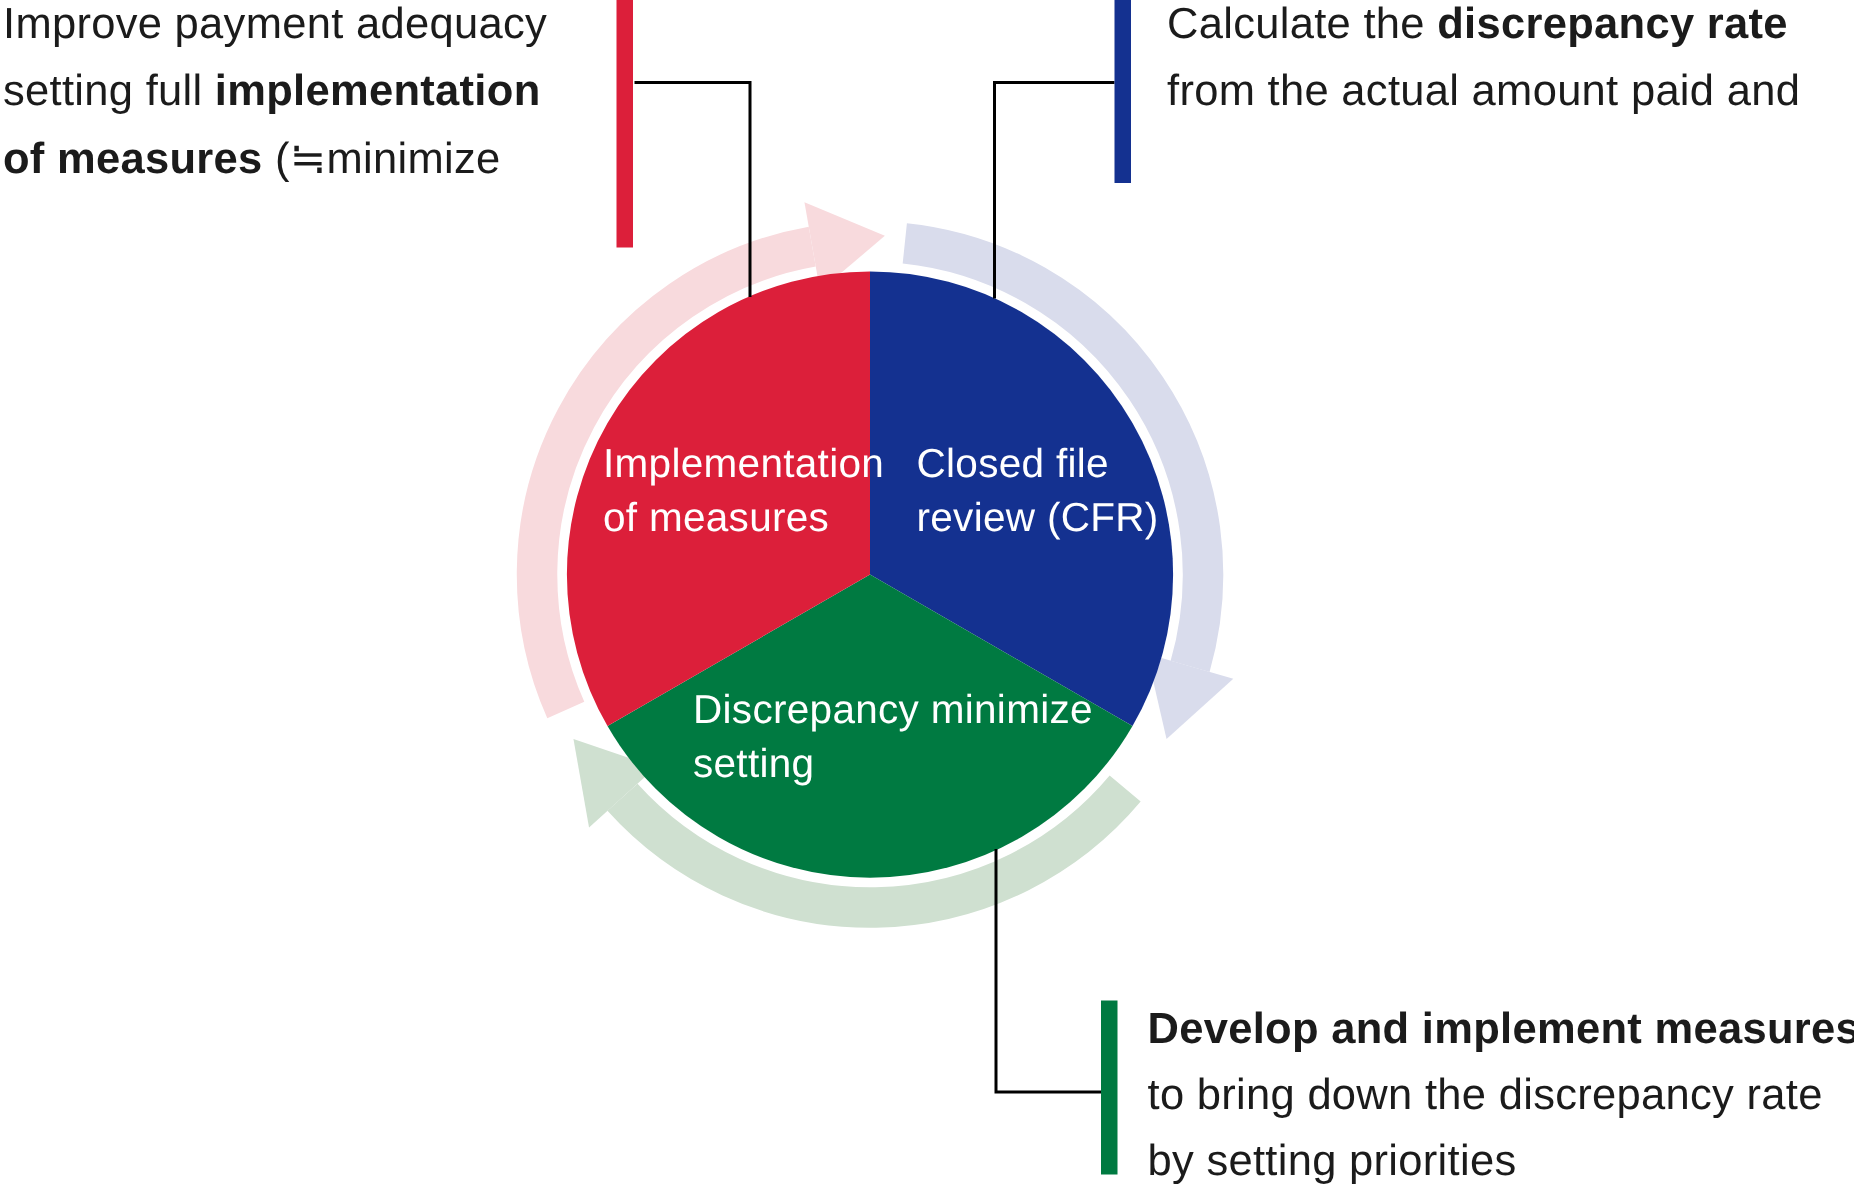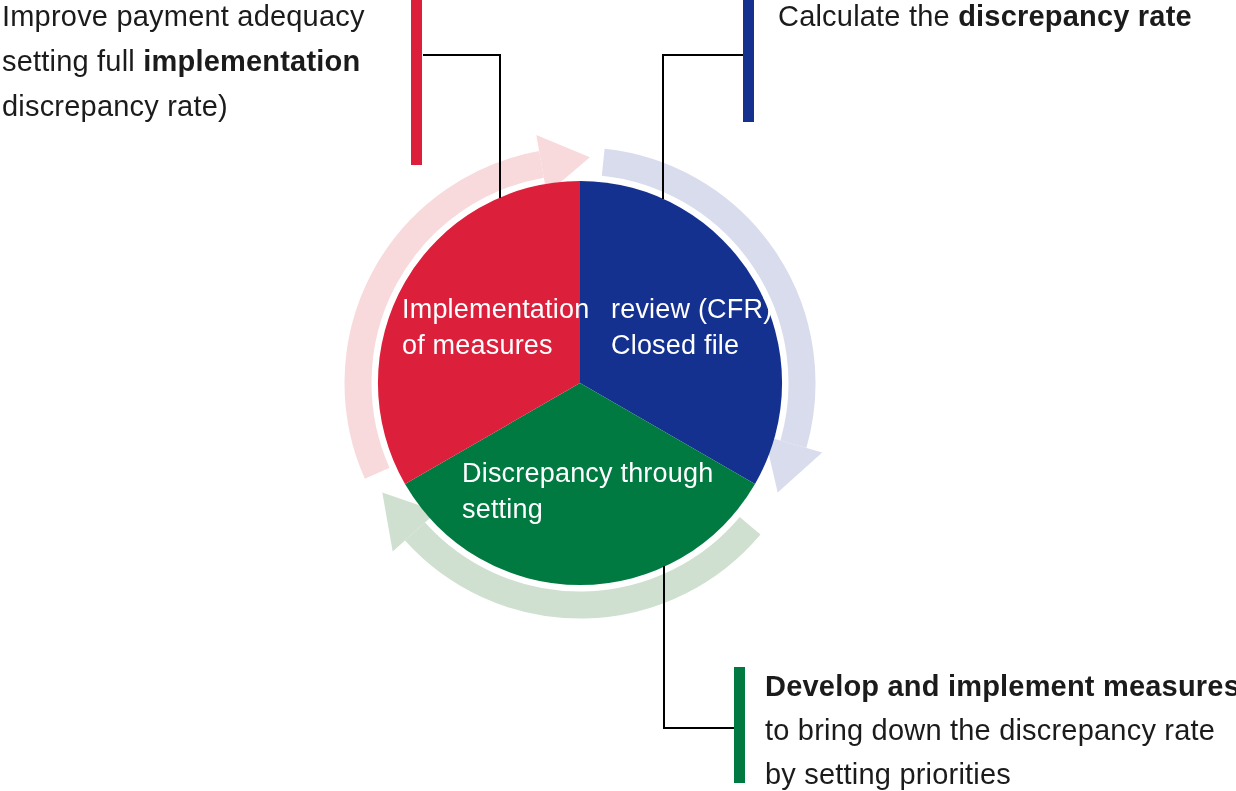--- a/index.html
+++ b/index.html
@@ -88,6 +88,7 @@
 
   <div class="callout" style="left:778px;top:-6px;">
     <div><span>Calculate the </span><b>discrepancy rate</b></div>
+    <div>from the actual amount paid and</div>
   </div>
 
   <div class="callout callout-bottom" style="left:765px;top:664px;">

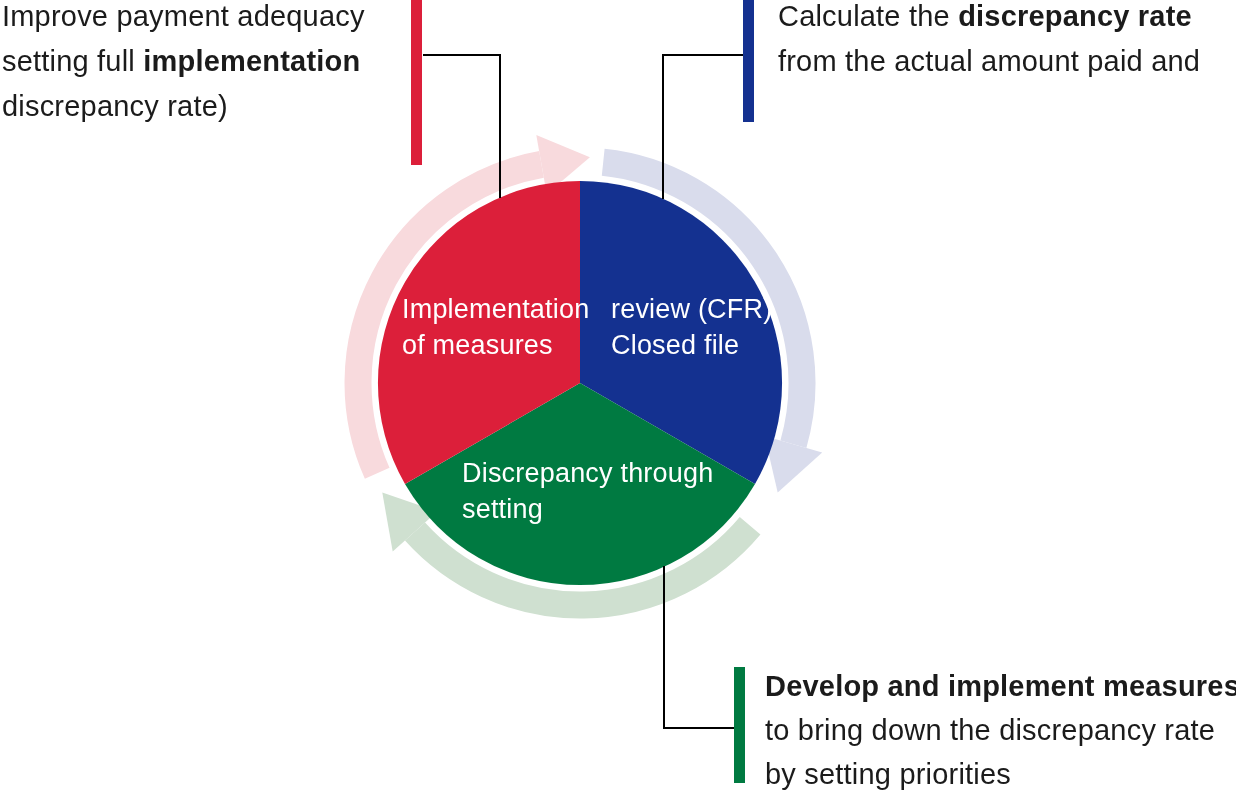--- a/index.html
+++ b/index.html
@@ -83,6 +83,7 @@
   <div class="callout" style="left:2px;top:-6px;">
     <div>Improve payment adequacy</div>
     <div><span>setting full </span><b>implementation</b></div>
+    <div><b>of measures</b><span> (≒minimize</span></div>
     <div>discrepancy rate)</div>
   </div>
 

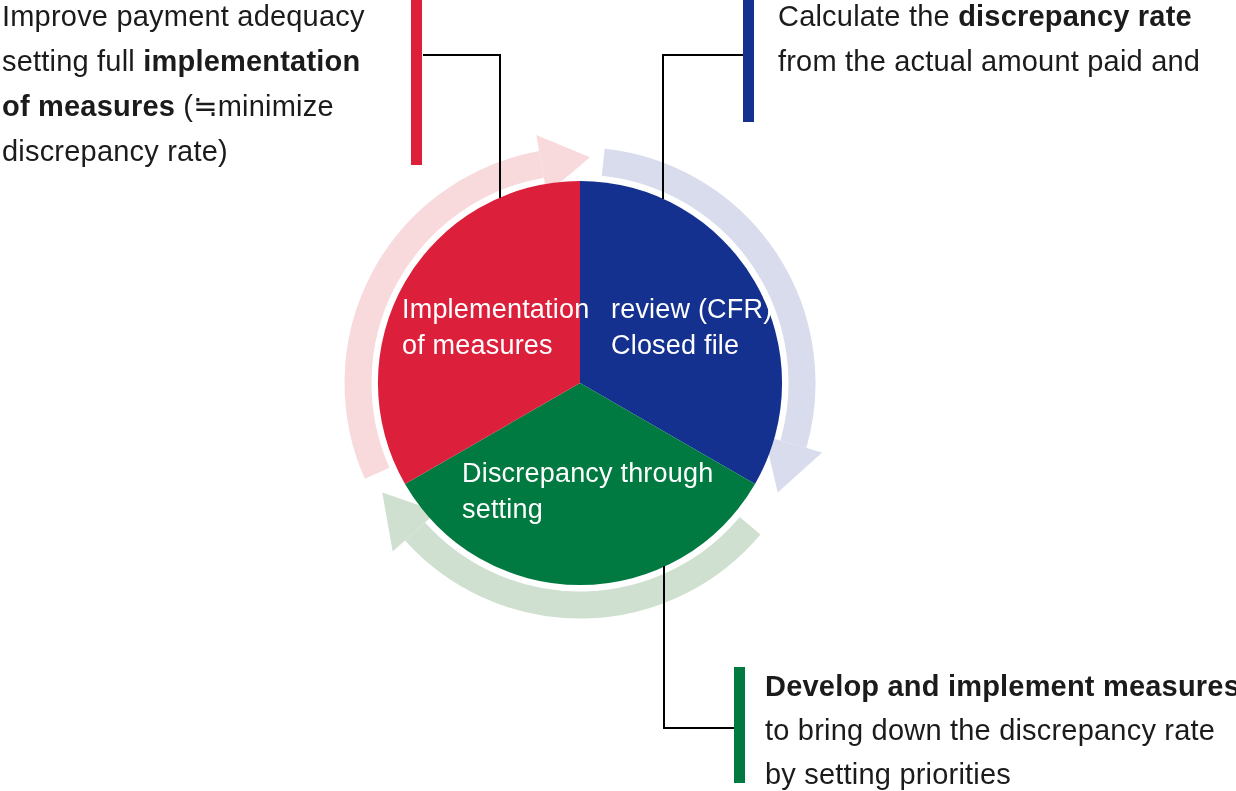--- a/index.html
+++ b/index.html
@@ -84,7 +84,6 @@
     <div>Improve payment adequacy</div>
     <div><span>setting full </span><b>implementation</b></div>
     <div><b>of measures</b><span> (≒minimize</span></div>
-    <div>discrepancy rate)</div>
   </div>
 
   <div class="callout" style="left:778px;top:-6px;">

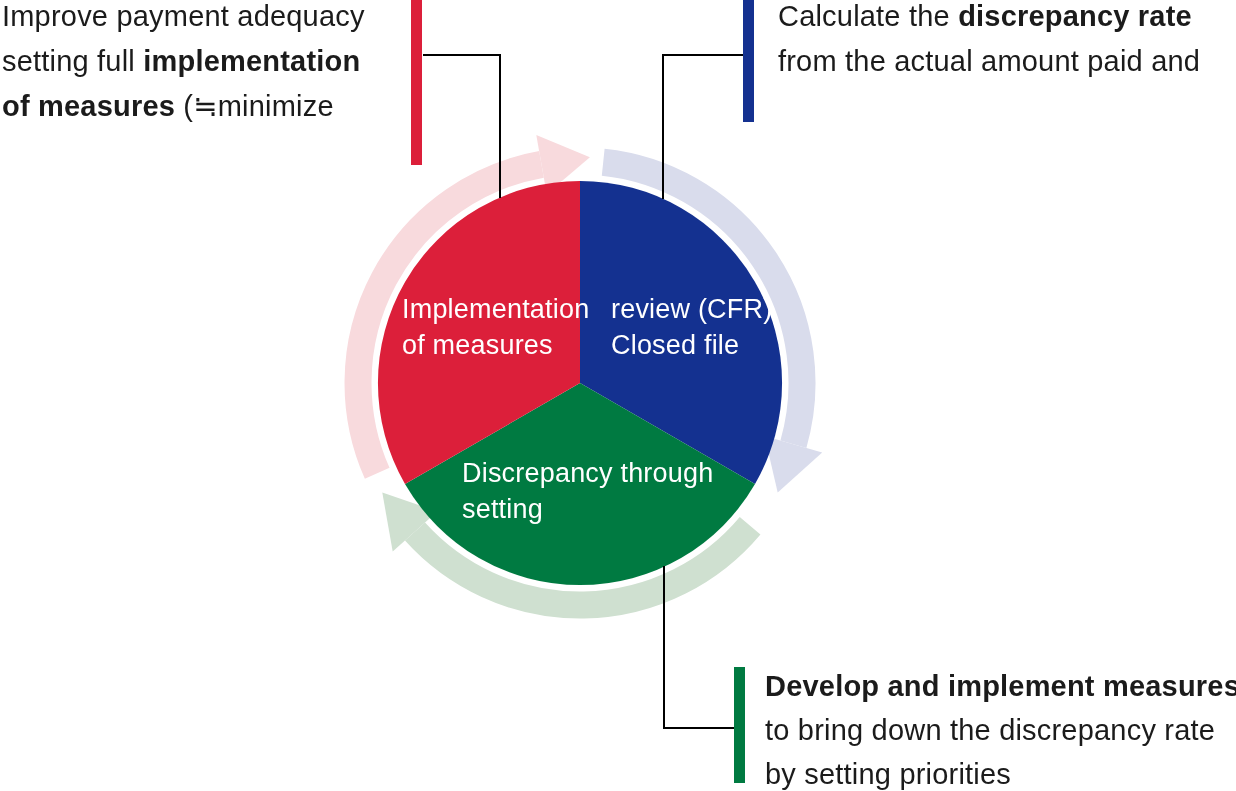--- a/index.html
+++ b/index.html
@@ -72,8 +72,8 @@
     <div>of measures</div>
   </div>
   <div class="pie-label" style="left:611px;top:291px;">
+    <div>Closed file</div>
     <div>review (CFR)</div>
-    <div>Closed file</div>
   </div>
   <div class="pie-label" style="left:462px;top:455px;">
     <div>Discrepancy through</div>

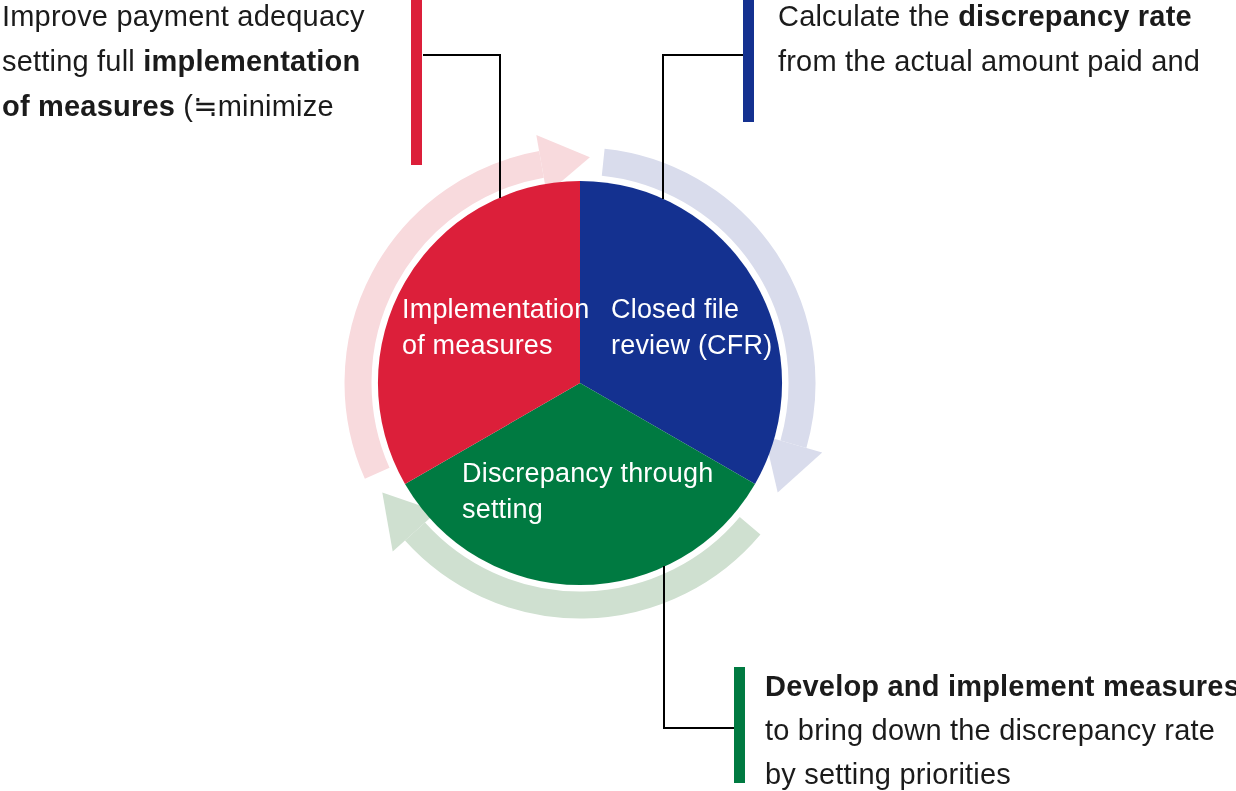--- a/index.html
+++ b/index.html
@@ -76,7 +76,7 @@
     <div>review (CFR)</div>
   </div>
   <div class="pie-label" style="left:462px;top:455px;">
-    <div>Discrepancy through</div>
+    <div>Discrepancy minimize</div>
     <div>setting</div>
   </div>
 

